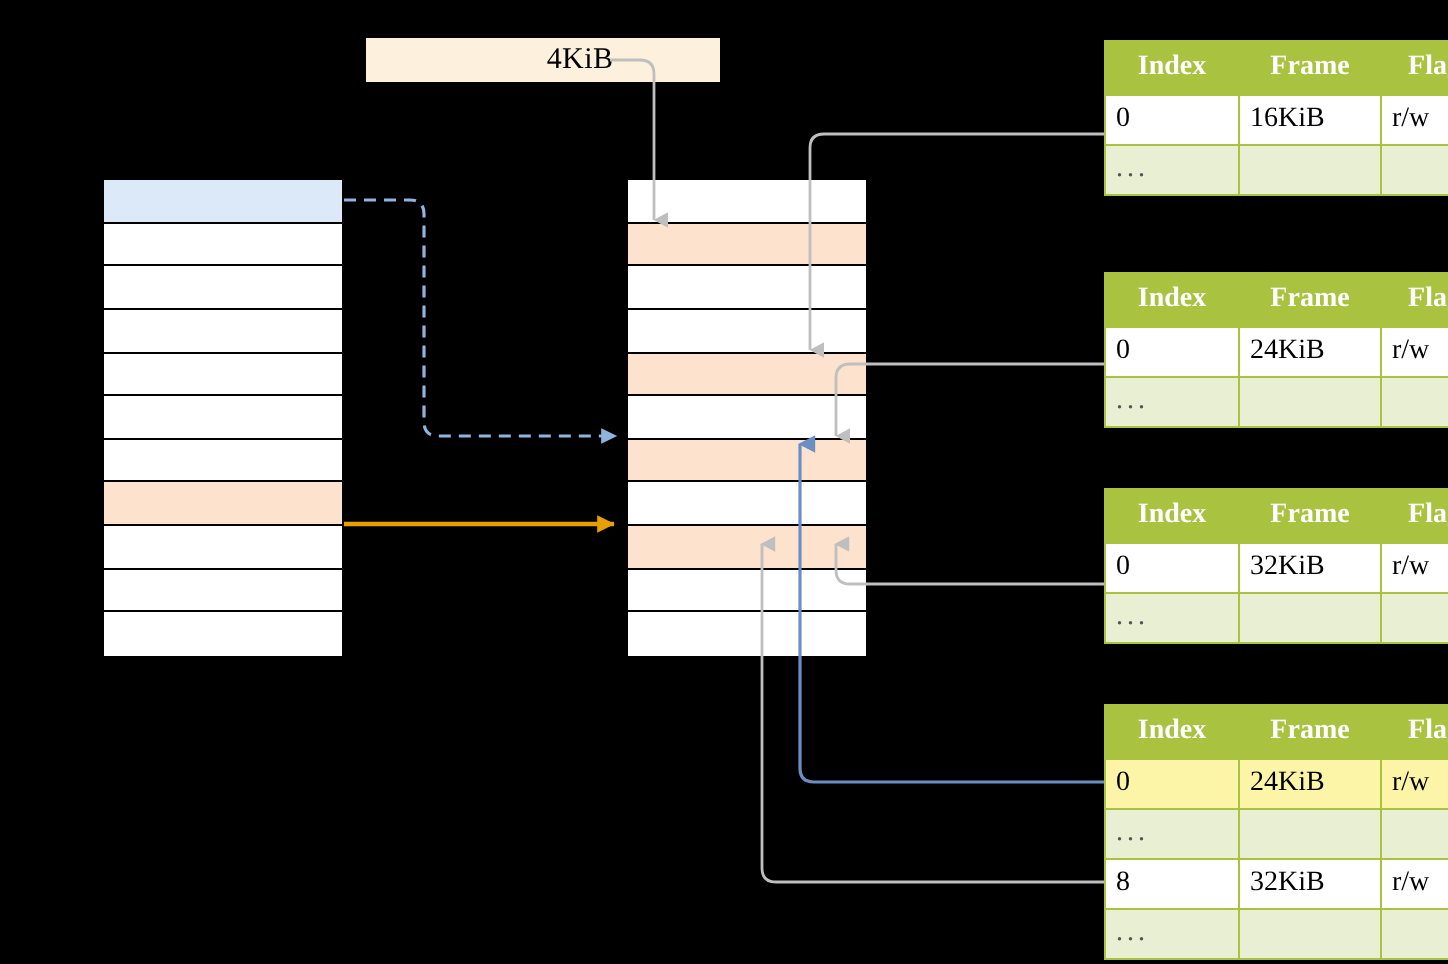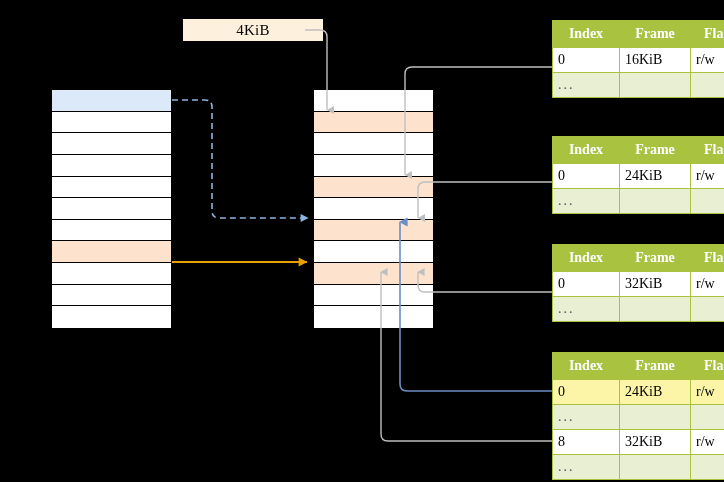--- a/index.html
+++ b/index.html
@@ -49,7 +49,7 @@
 
 <div id="stage">
 
-  <div class="kib-label" style="left:183px;top:19px;width:140px;height:22px;">
+  <div class="kib-label" style="left:183px;top:19px;width:140px;height:22px;padding-left:37px;">
     <span>4KiB</span>
   </div>
 

